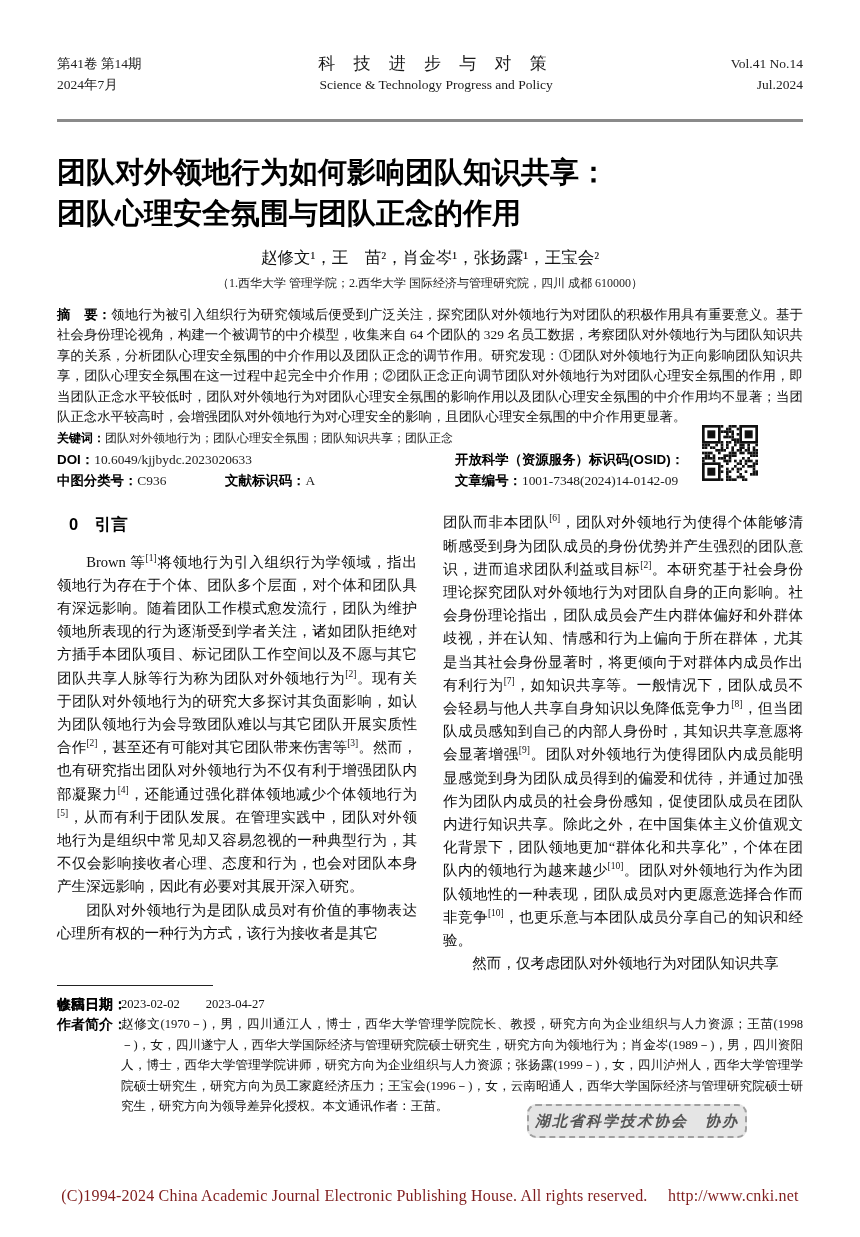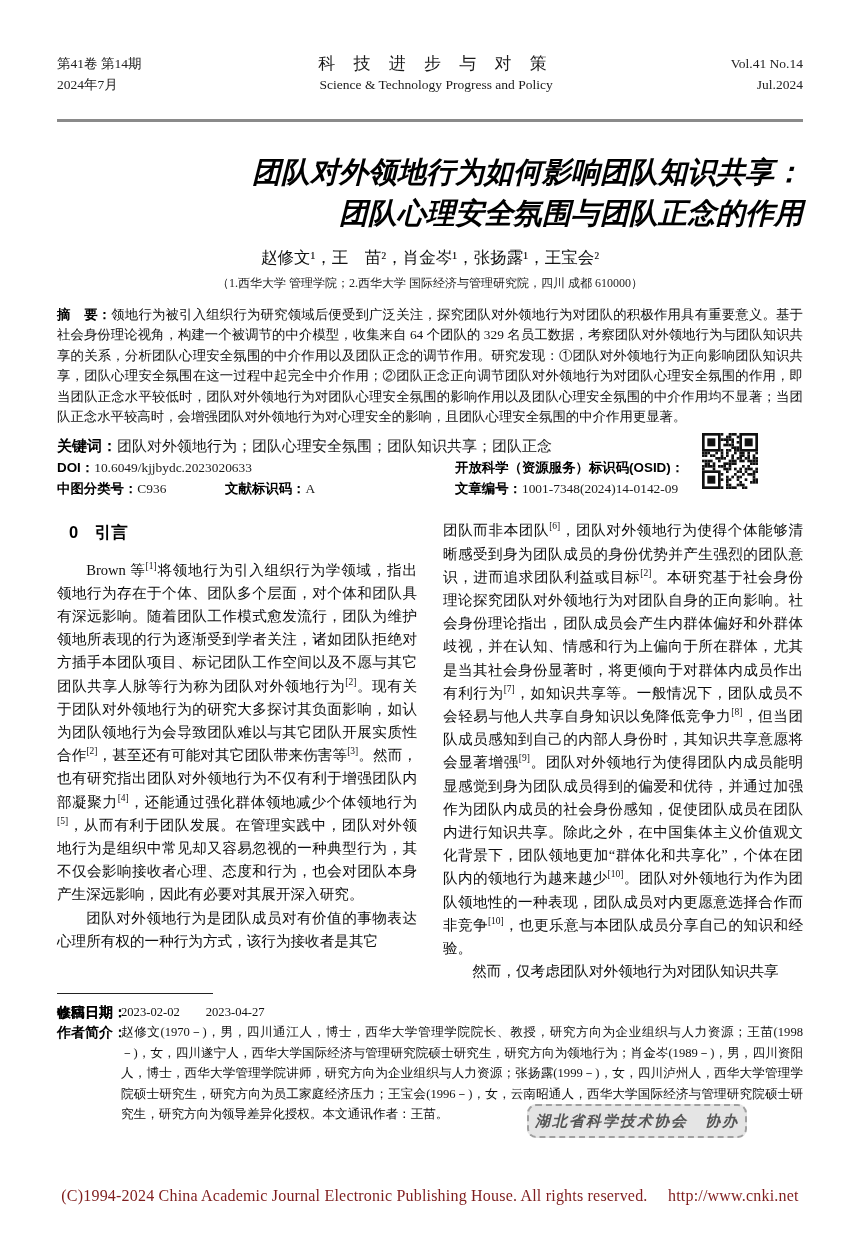--- a/index.html
+++ b/index.html
@@ -25,9 +25,9 @@
 
   
   .art-title{
-    margin-top:30px;text-align:right;
+    margin-top:30px;text-align:left;
     font-family:"Liberation Sans","DejaVu Sans",sans-serif;
-    font-weight:bold;font-size:29px;line-height:41px;color:#000;font-style:italic;
+    font-weight:bold;font-size:29px;line-height:41px;color:#000;
   }
   .authors{margin-top:13px;text-align:center;font-size:16.5px;color:#111;}
   .affiliation{margin-top:6px;text-align:center;font-size:12px;color:#222;}

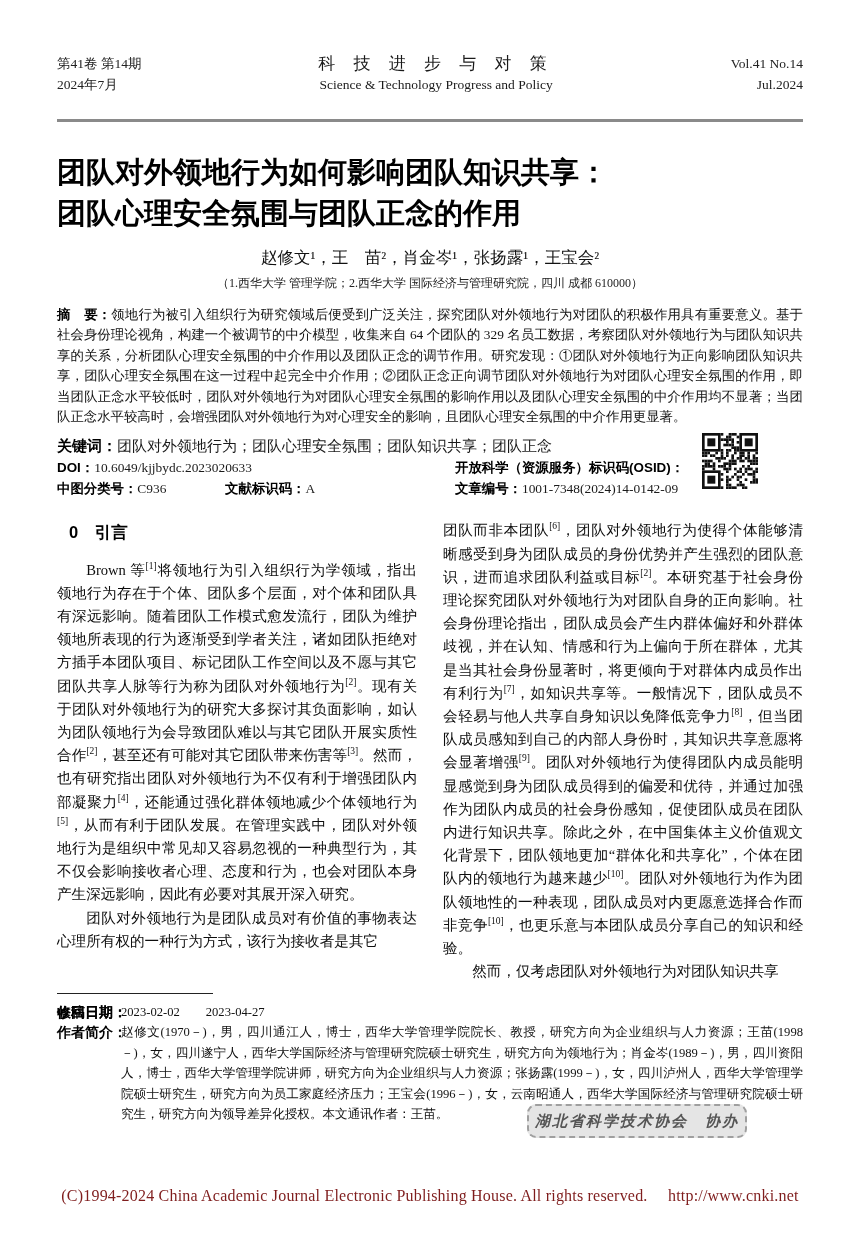--- a/index.html
+++ b/index.html
@@ -41,7 +41,7 @@
     font-family:"Liberation Sans","DejaVu Sans",sans-serif;
     font-weight:bold;color:#000;
   }
-  .kw-row{margin-top:8px;font-size:15px;line-height:21px;}
+  .kw-row{margin-top:1px;font-size:12px;line-height:21px;}
   .meta-row{position:relative;font-size:13.4px;line-height:21px;height:21px;}
   .meta-right{position:absolute;left:398px;top:0;white-space:nowrap;}
   .doi-val,.mono{font-family:"Liberation Serif",serif;}

